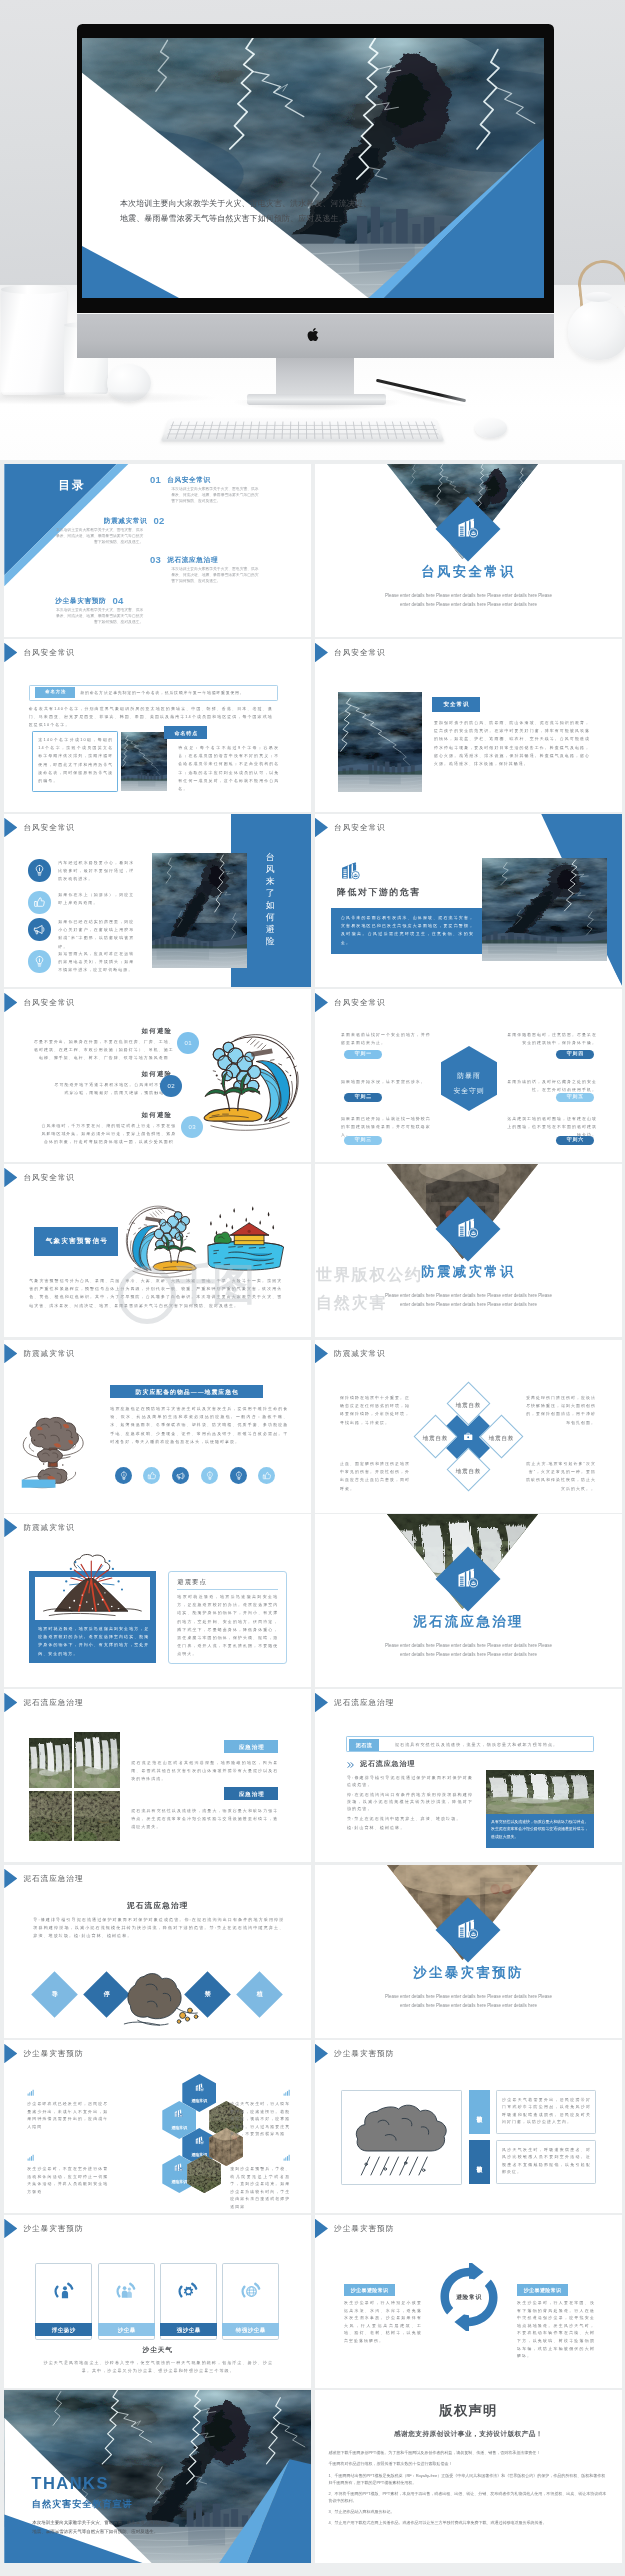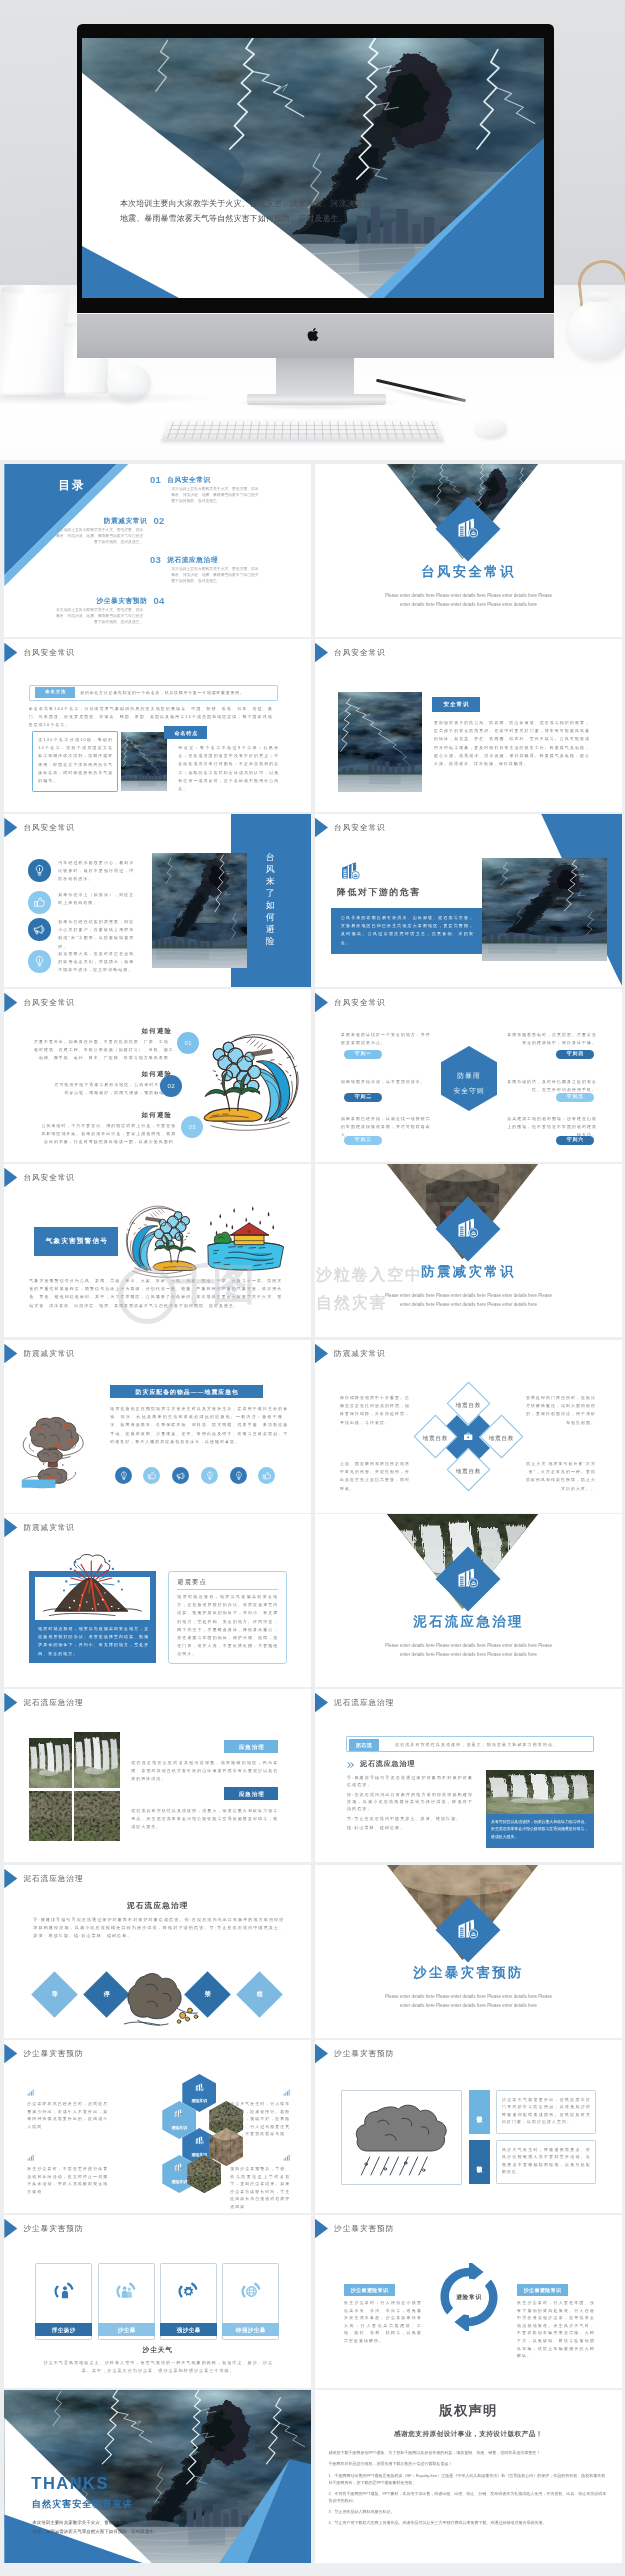--- a/index.html
+++ b/index.html
@@ -329,7 +329,7 @@
         <div class="td">本次培训主要向大家教学关于火灾、雷电灾害、洪水暴发、河流决堤、地震、暴雨暴雪浓雾天气等自然灾害下如何预防、应对及逃生。</div>
       </div>
       <div class="toc-item" style="left:51px;top:133px;text-align:right">
-        <div class="toc-row" style="justify-content:flex-end;margin-right:-21.4px">
+        <div class="toc-row" style="margin-right:-21.4px">
           <div class="tl">沙尘暴灾害预防</div>
           <div class="tn">04</div>
         </div>

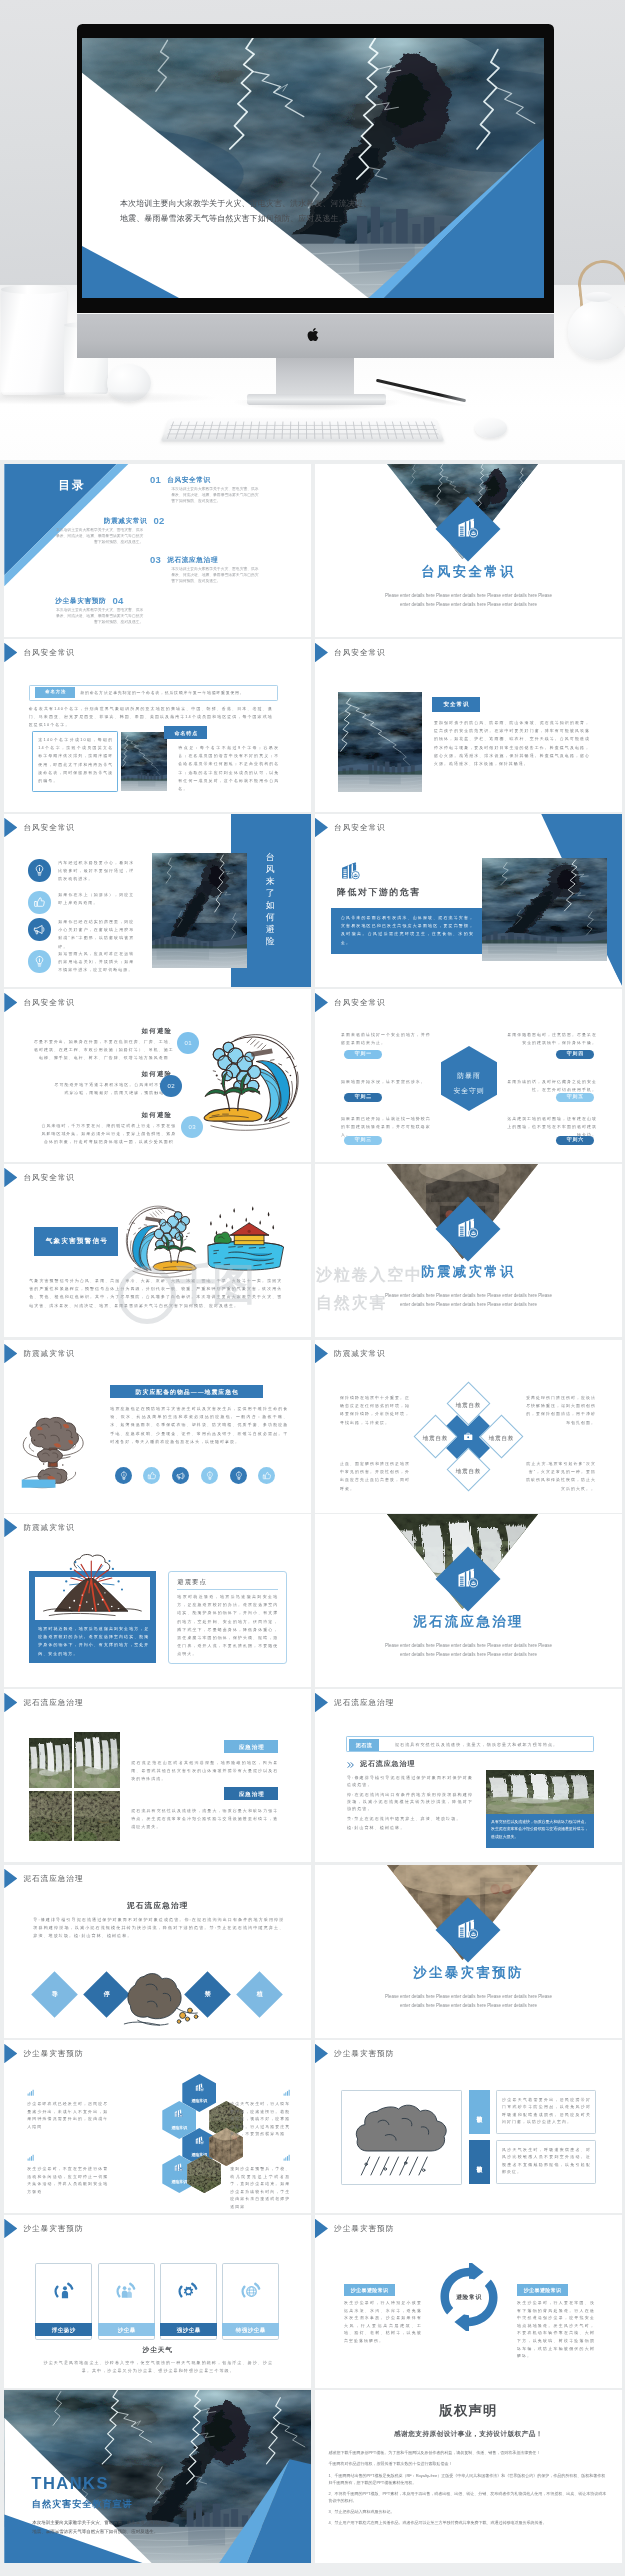--- a/index.html
+++ b/index.html
@@ -2376,7 +2376,7 @@
 <div class="wm-wrap">
   <div class="wm-ring" style="left:118px;top:1266px;width:58px;height:58px"></div>
   <div class="wm-glyph" style="left:173px;top:1263px">千图</div>
-  <div class="wm" style="left:316px;top:1265px">沙粒卷入空中</div>
+  <div class="wm" style="left:316px;top:1265px">世界版权公约</div>
   <div class="wm" style="left:316px;top:1293px">自然灾害</div>
 </div>
 </div>

